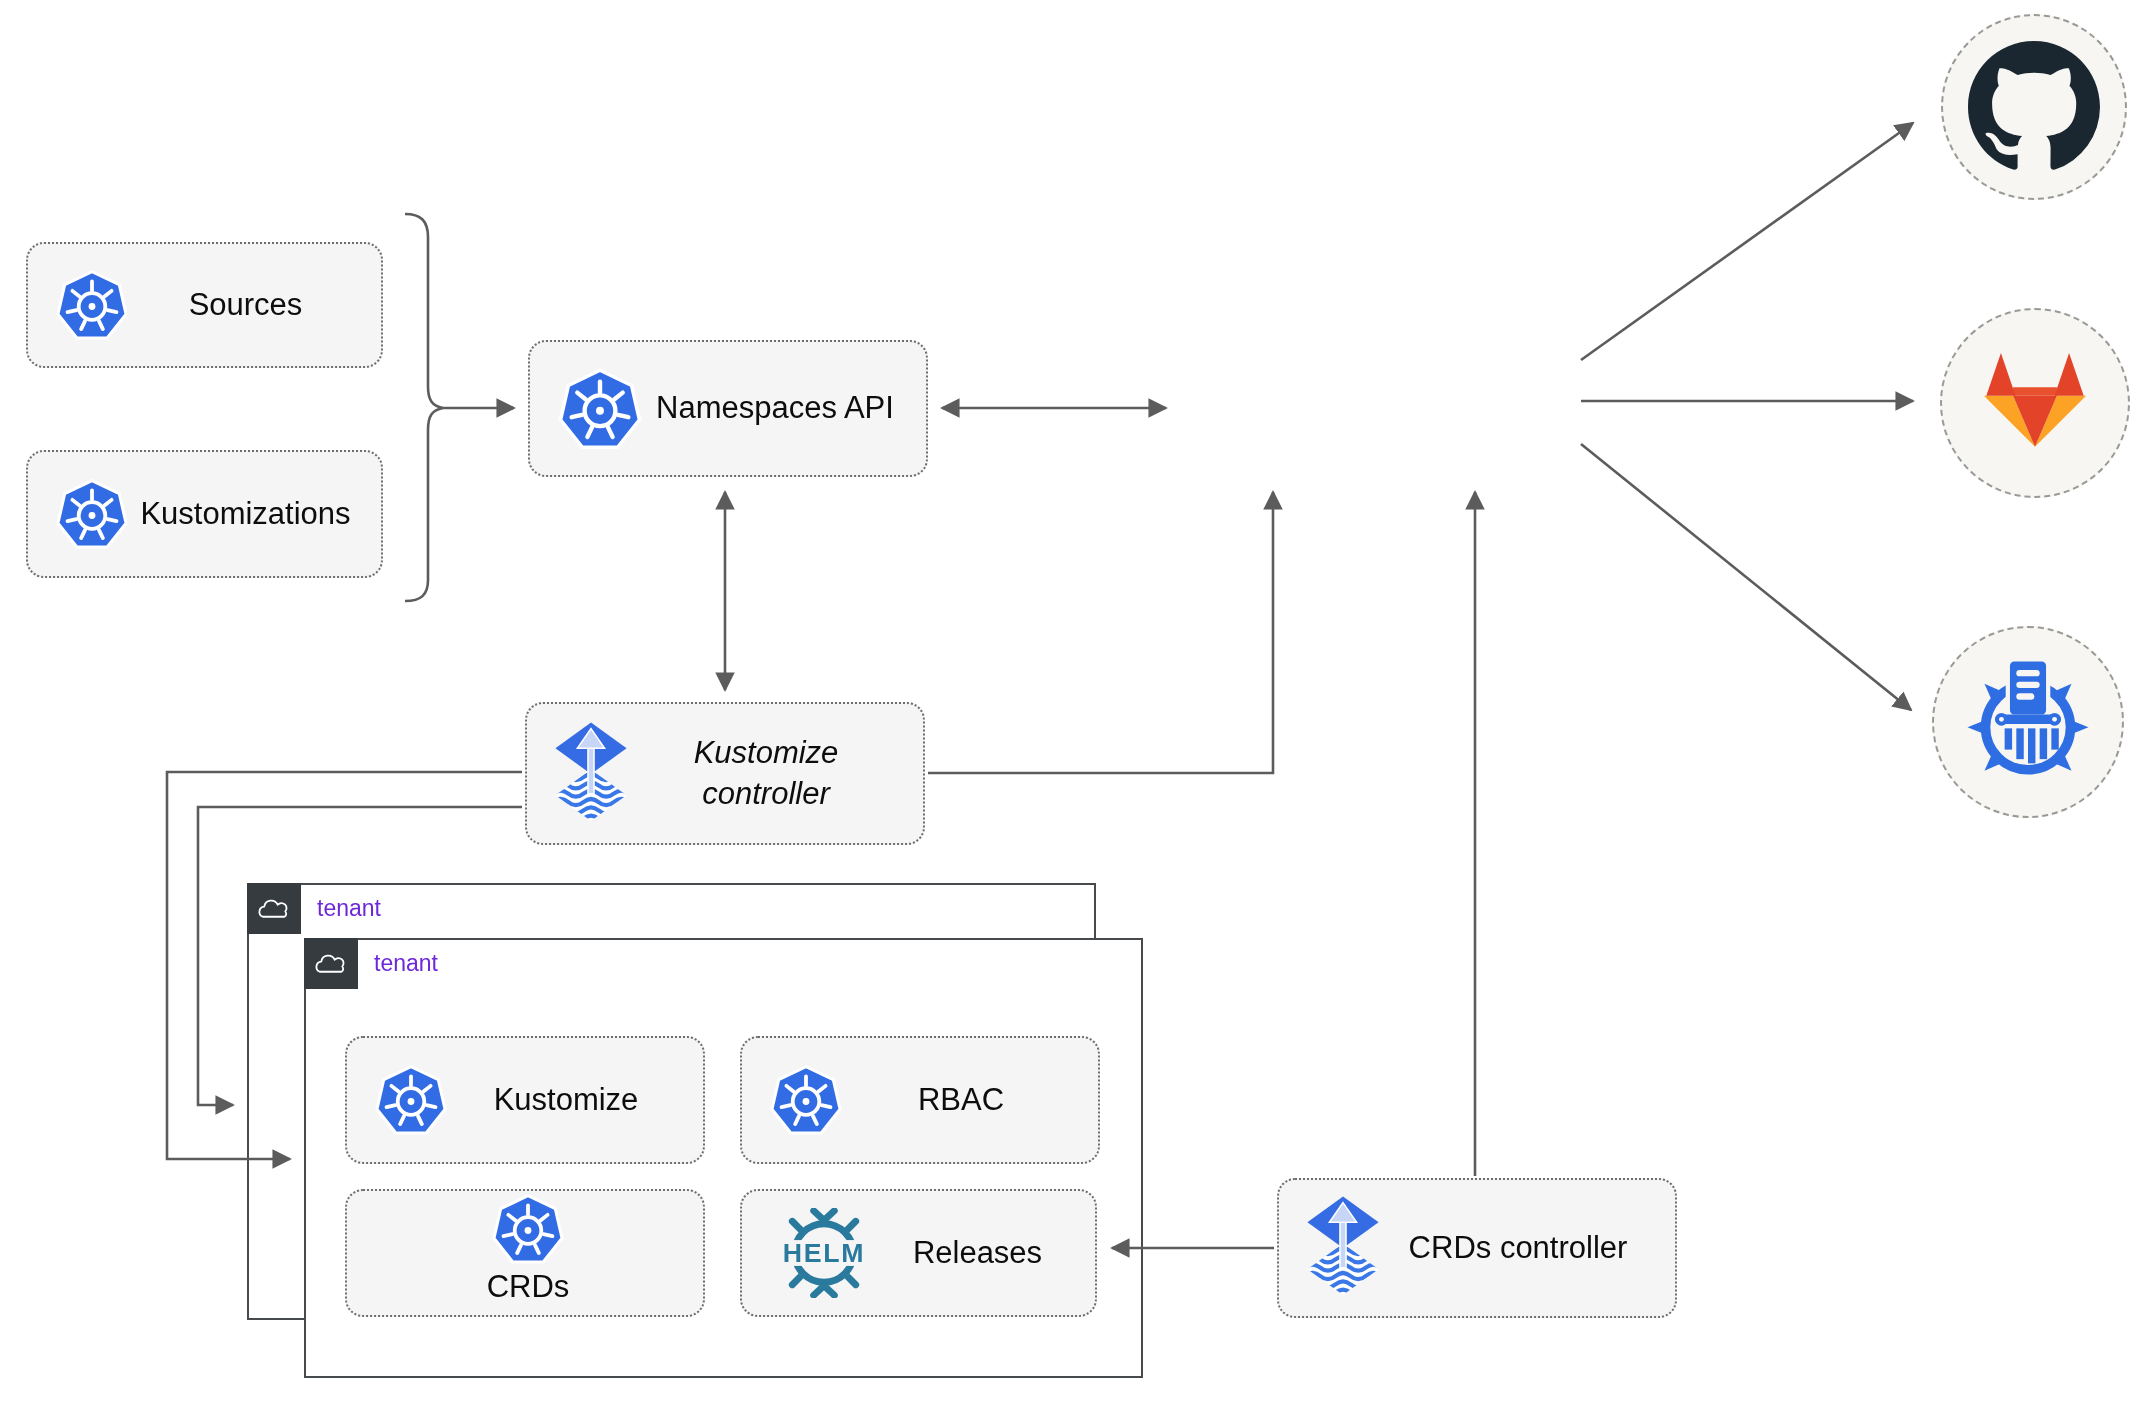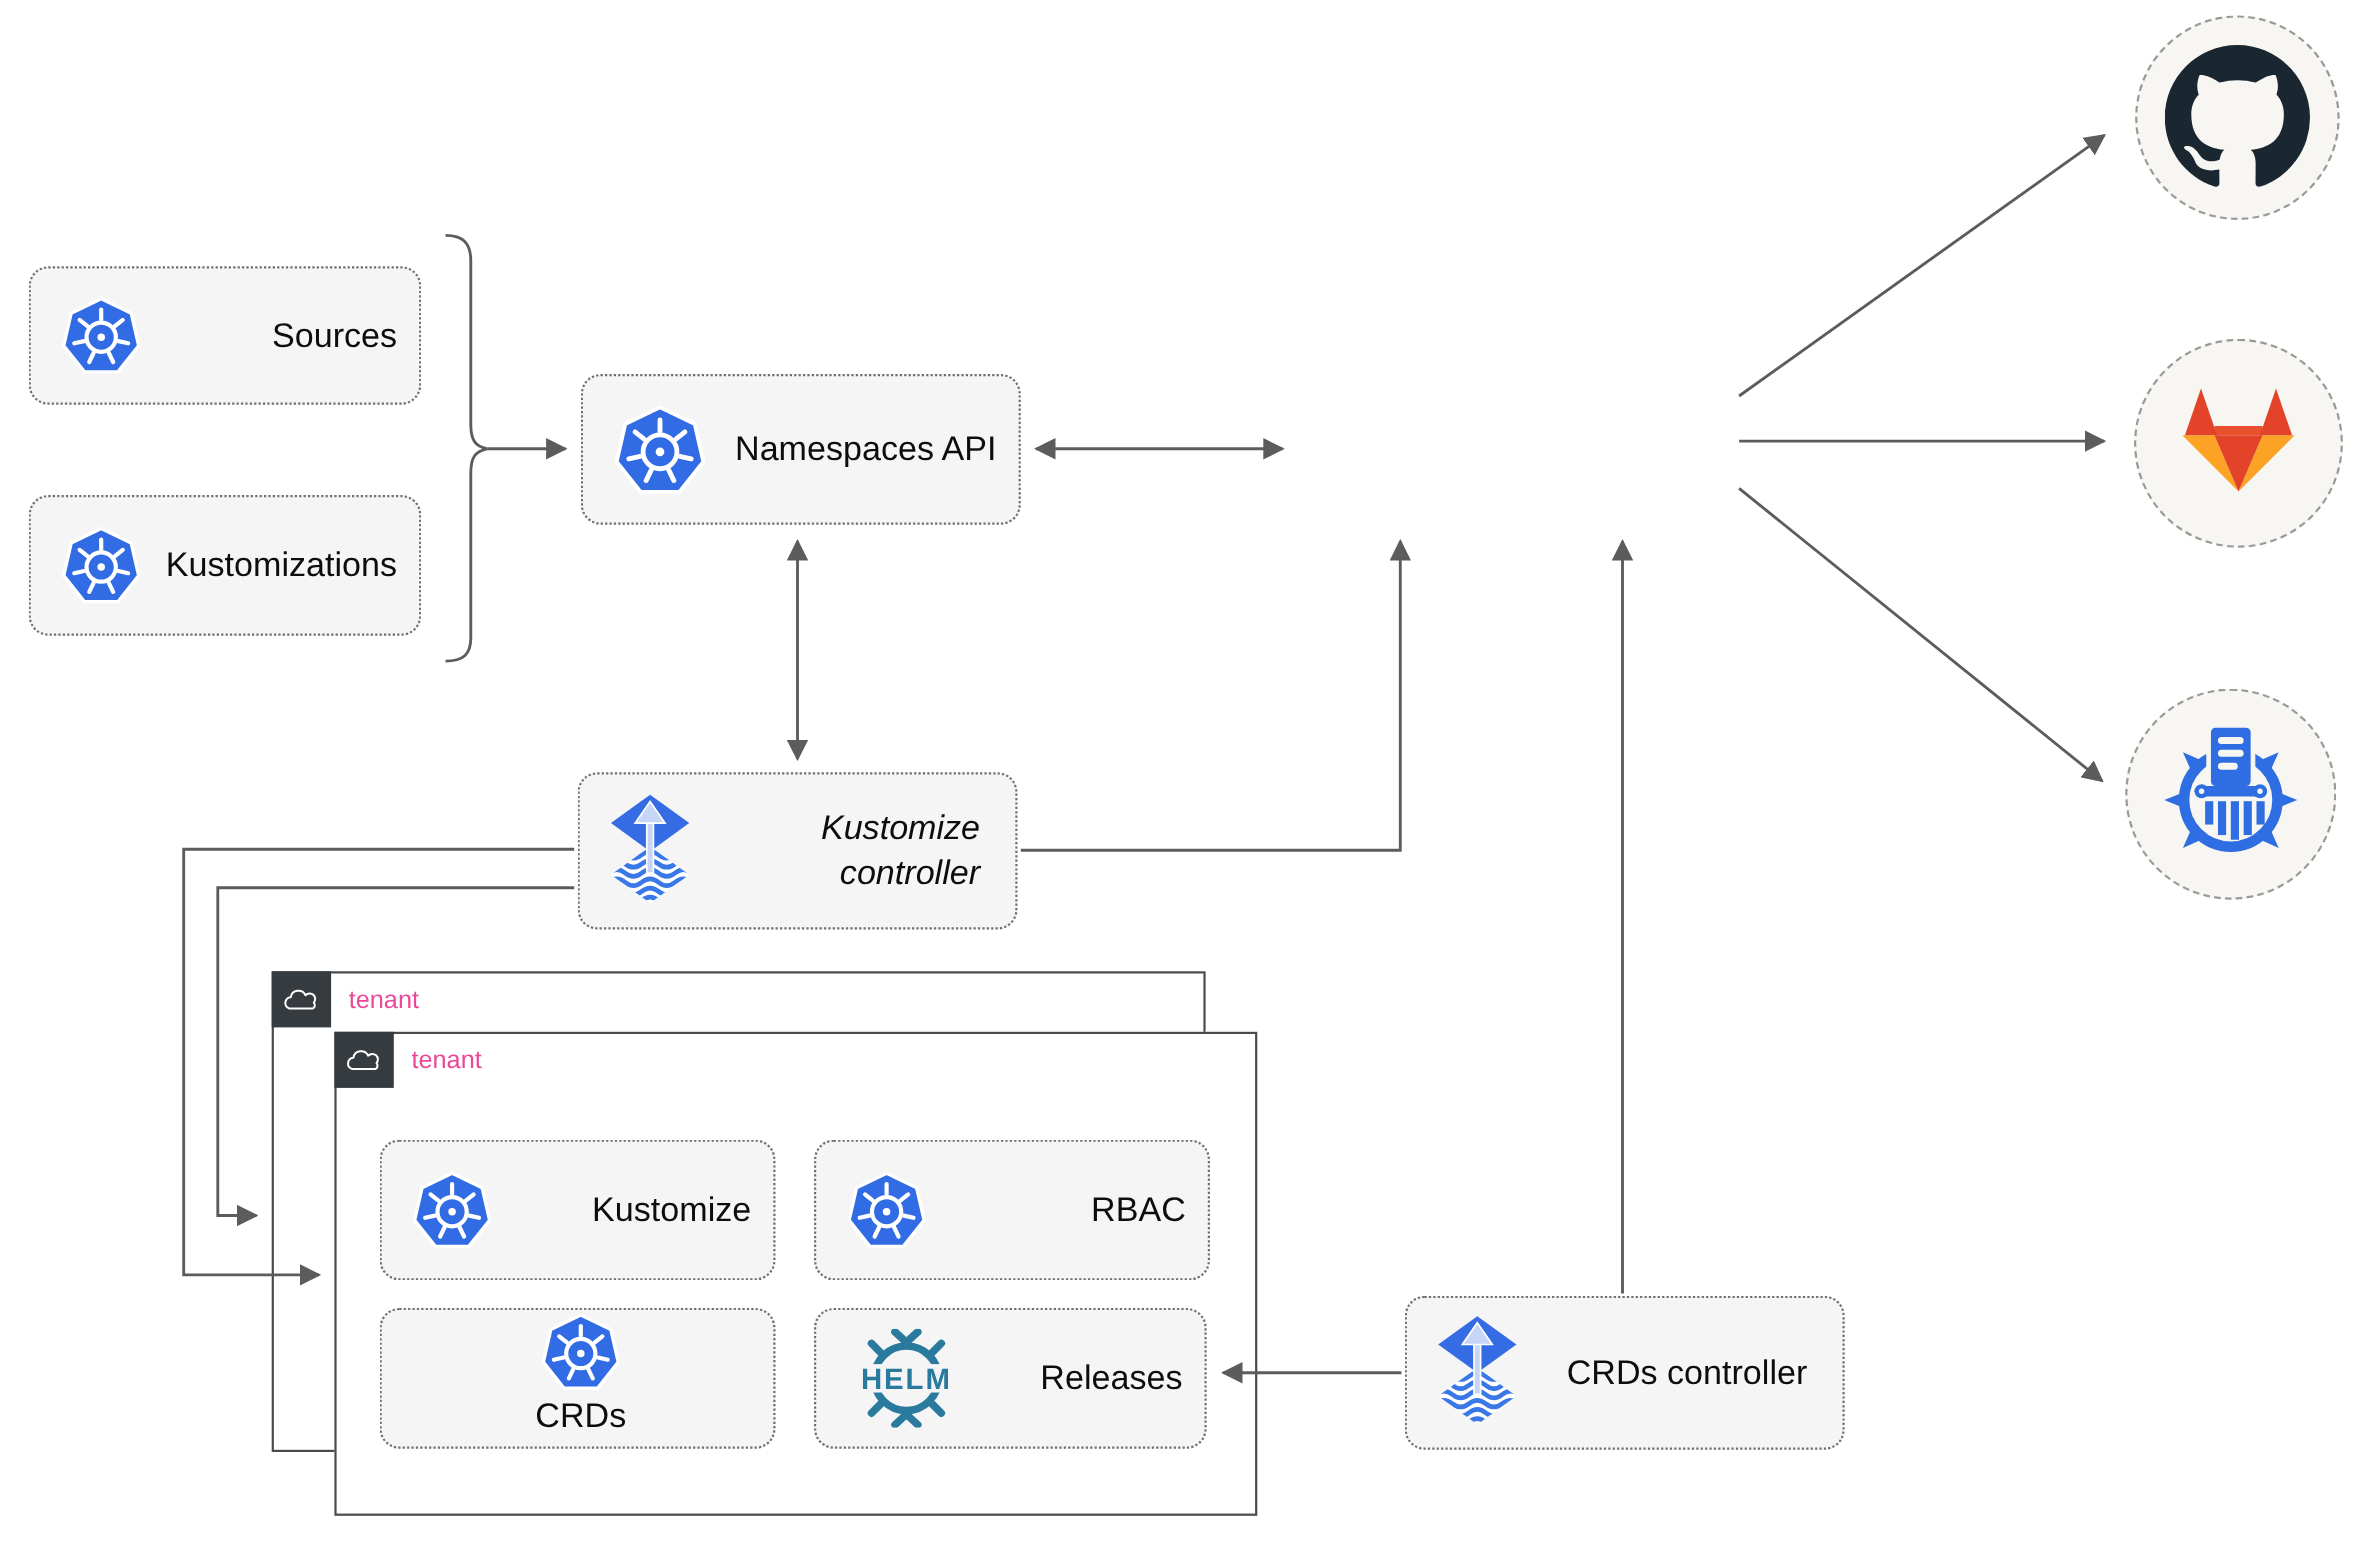--- a/index.html
+++ b/index.html
@@ -20,7 +20,7 @@
     padding:0 20px 0 26px;
   }
   .node .lbl {
-    flex:1; text-align:right;
+    flex:1; text-align:center;
     font-size:31px; color:#0d0d0d; line-height:1.3;
   }
   .node .lbl.narrow { max-width:250px; margin:0 auto; }

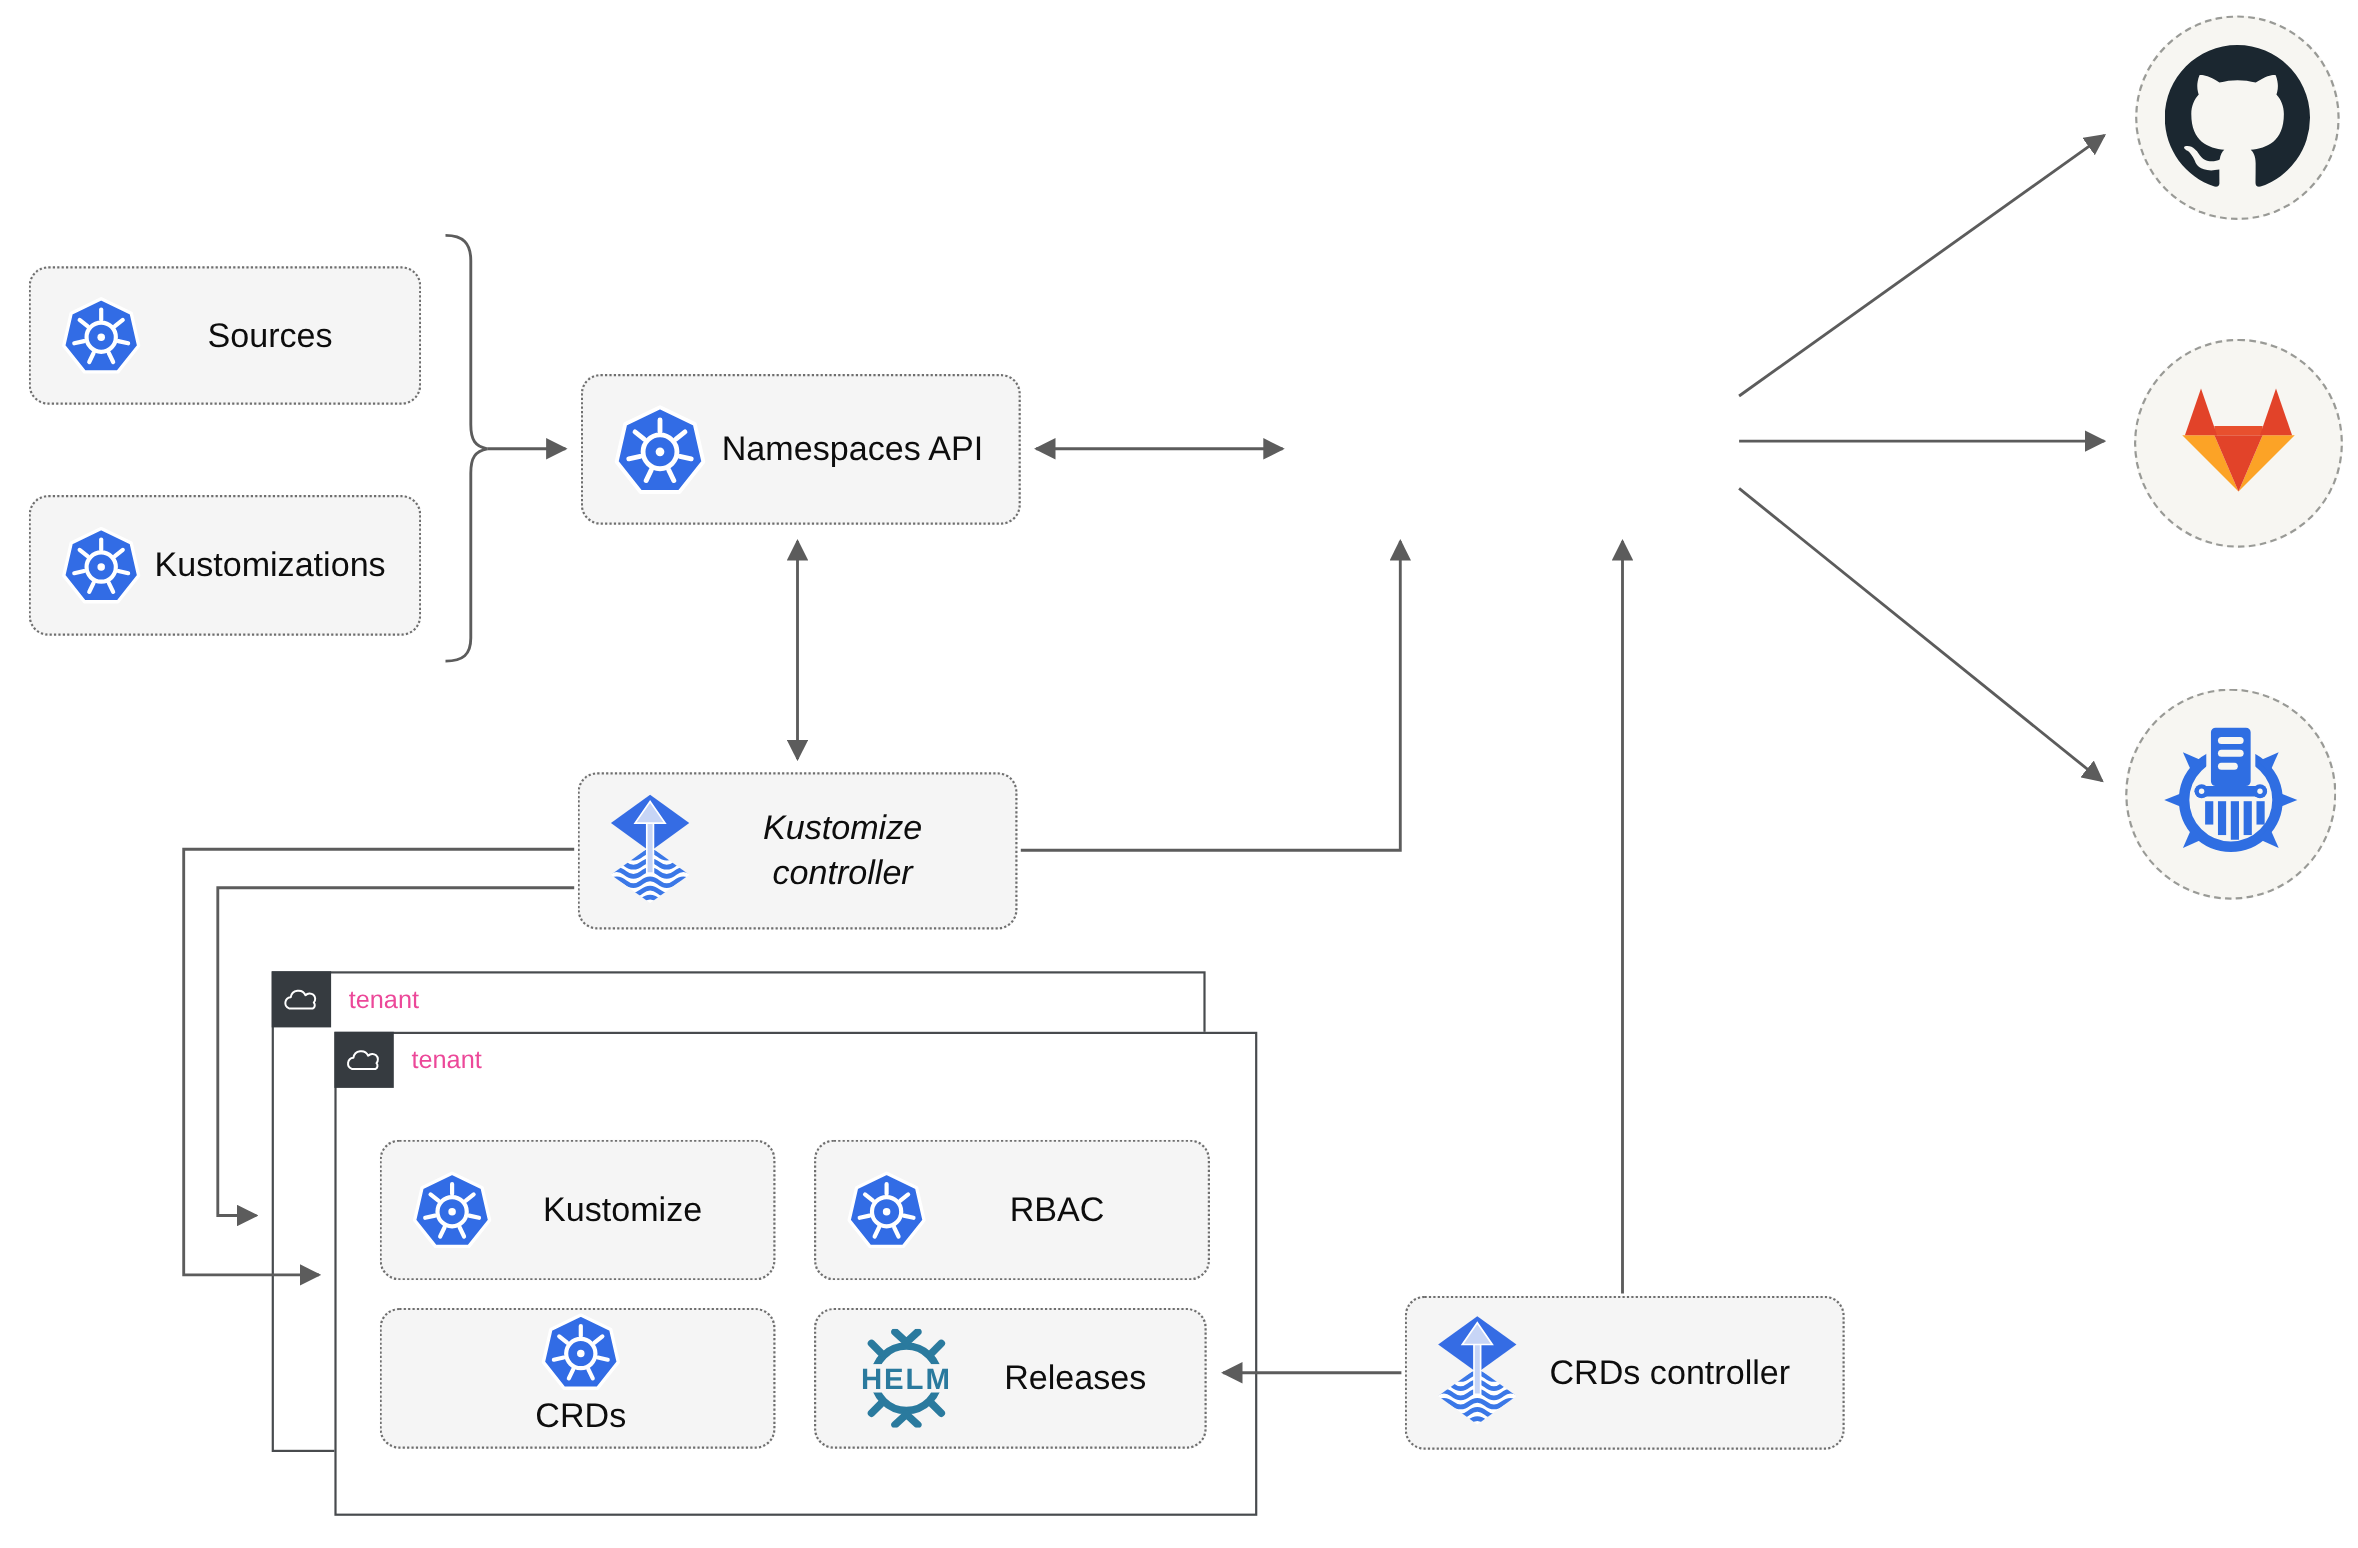--- a/index.html
+++ b/index.html
@@ -47,7 +47,7 @@
   }
   .tenant .tlabel {
     position:absolute; top:-2px; left:68px; height:51px;
-    line-height:51px; font-size:23px; color:#ec4899;
+    line-height:51px; font-size:23px; color:#6d28d9;
   }
 
   .conn { position:absolute; inset:0; pointer-events:none; }

